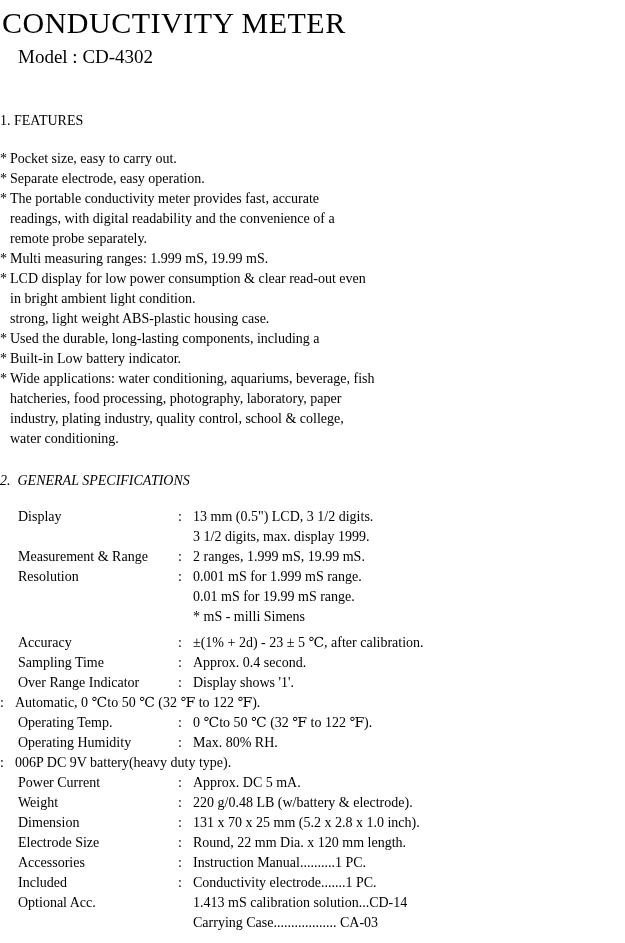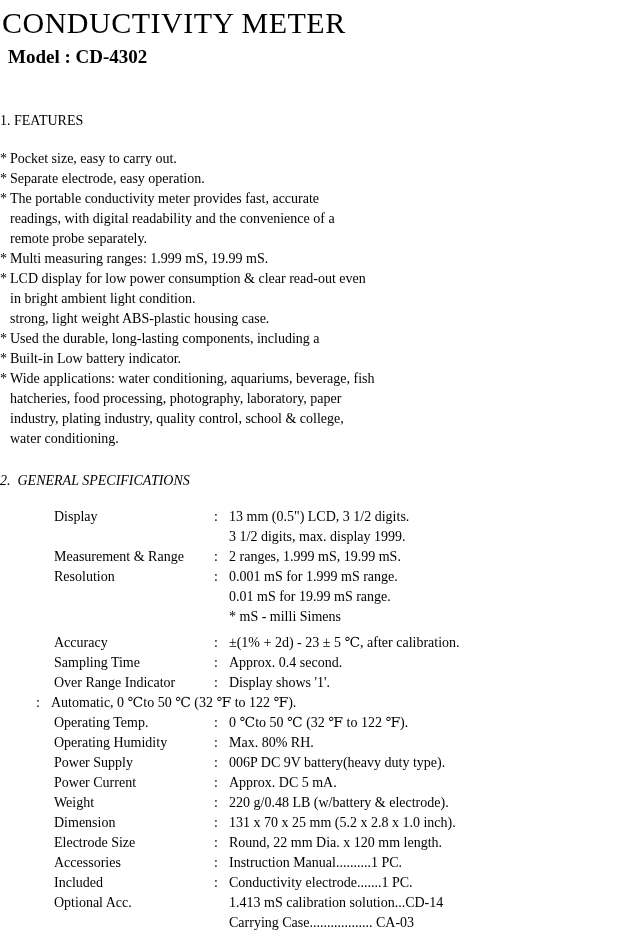--- a/index.html
+++ b/index.html
@@ -29,9 +29,9 @@
   }
   .model {
     font-size: 19px;
-    font-weight: bold;
+    font-weight: normal;
     line-height: 24px;
-    margin: 5px 0 0 8px;
+    margin: 5px 0 0 18px;
     white-space: pre-wrap;
   }
   .sec-heading {

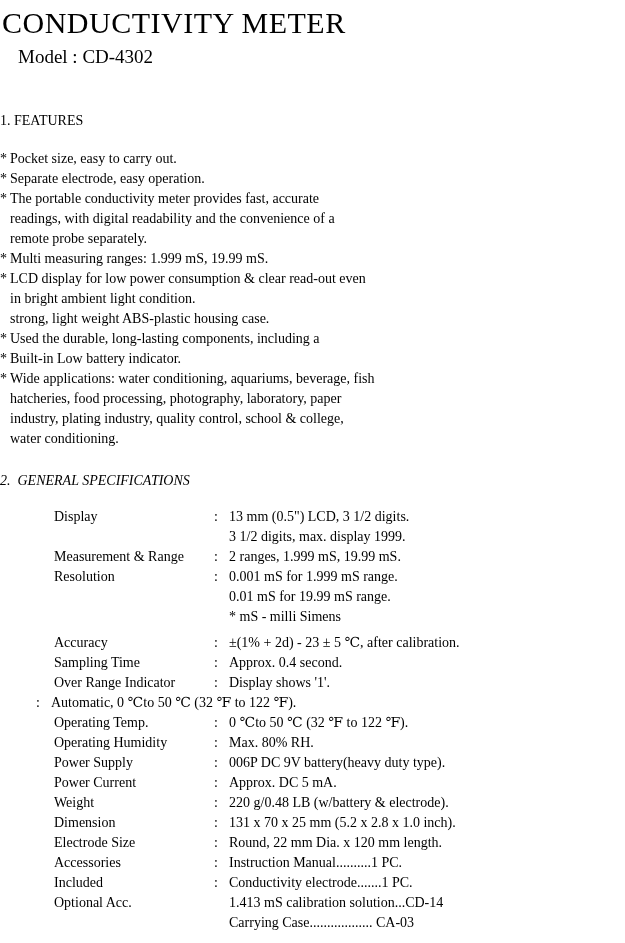--- a/index.html
+++ b/index.html
@@ -55,7 +55,6 @@
     display: flex;
     line-height: 20px;
     white-space: pre-wrap;
-    padding-left: 36px;
   }
   .spec-label {
     width: 160px;

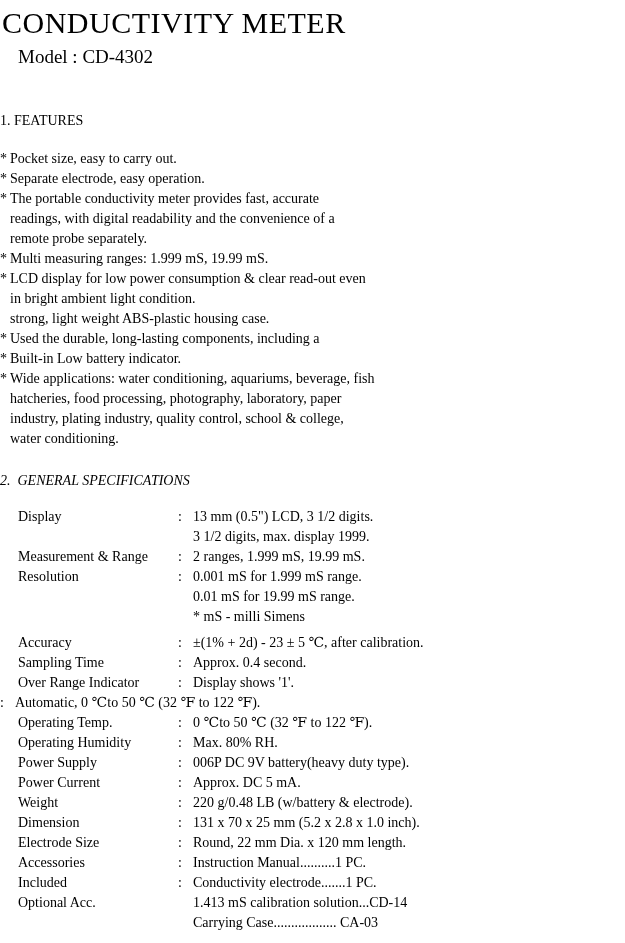--- a/index.html
+++ b/index.html
@@ -140,7 +140,7 @@
 
       <div class="spec-row"><span class="spec-label">Operating Humidity</span><span class="spec-colon">:</span><span class="spec-value">Max. 80% RH.</span></div>
 
-      <div class="spec-row"><span class="spec-label">Power Supply</span><span class="spec-colon">:</span><span class="spec-value">006P DC 9V battery(heavy duty type).</span></div>
+      <div class="spec-row"><span class="spec-colon">:</span><span class="spec-value">006P DC 9V battery(heavy duty type).</span></div>
 
       <div class="spec-row"><span class="spec-label">Power Current</span><span class="spec-colon">:</span><span class="spec-value">Approx. DC 5 mA.</span></div>
 

